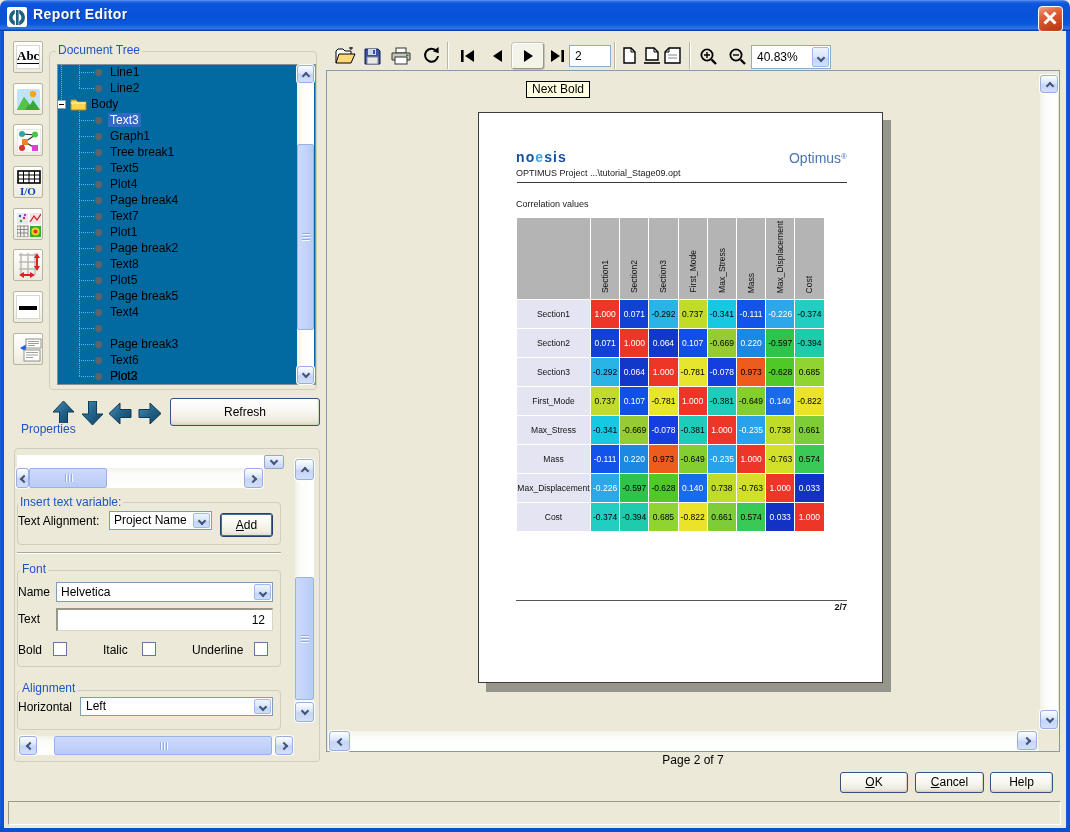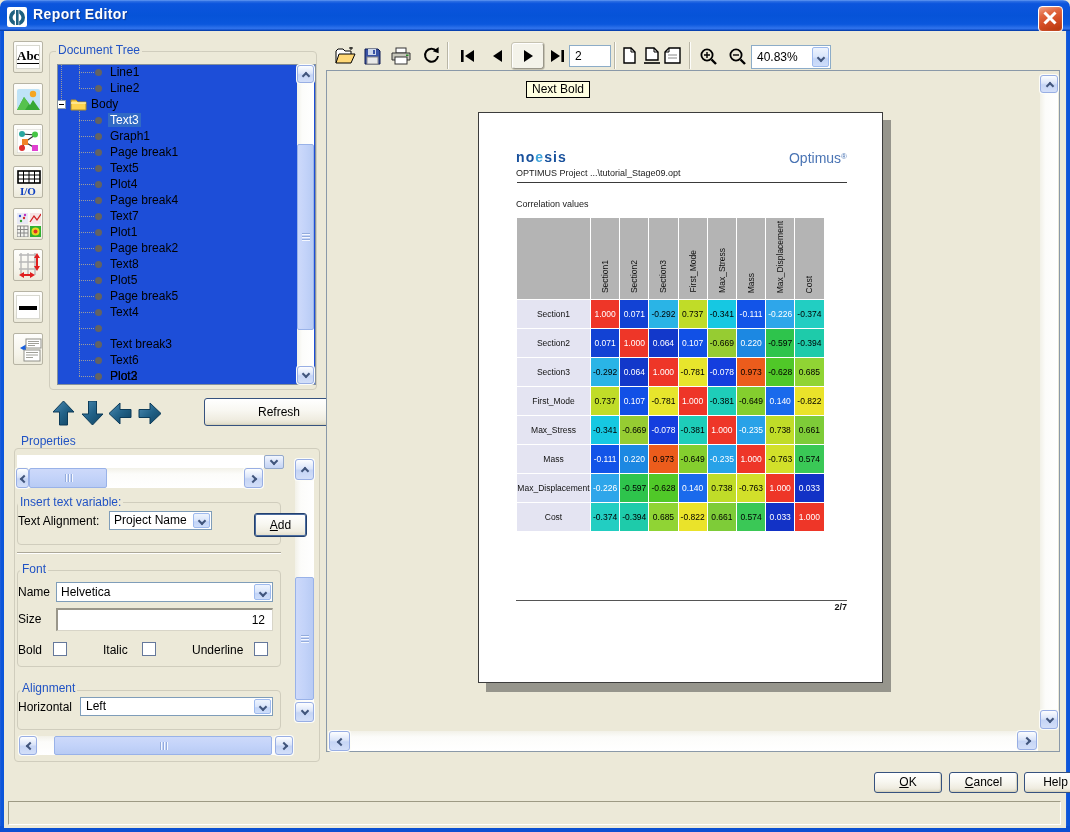--- a/index.html
+++ b/index.html
@@ -139,7 +139,7 @@
     </div>
     <div class="gbox" style="left:49px;top:51px;width:268px;height:339px;"></div>
     <div class="glabel" style="left:56px;top:44px;">Document Tree</div>
-    <div class="abs" style="left:57px;top:64px;width:259px;height:321px;background:#1d4ed8;border:1px solid #83909c;overflow:hidden;">
+    <div class="abs" style="left:57px;top:64px;width:259px;height:321px;background:#0369a1;border:1px solid #83909c;overflow:hidden;">
       <div class="dotv" style="left:3px;top:0;height:40px;"></div>
       <div class="dotv" style="left:21px;top:0;height:24px;"></div>
       <div class="dotv" style="left:21px;top:46px;height:266px;"></div>

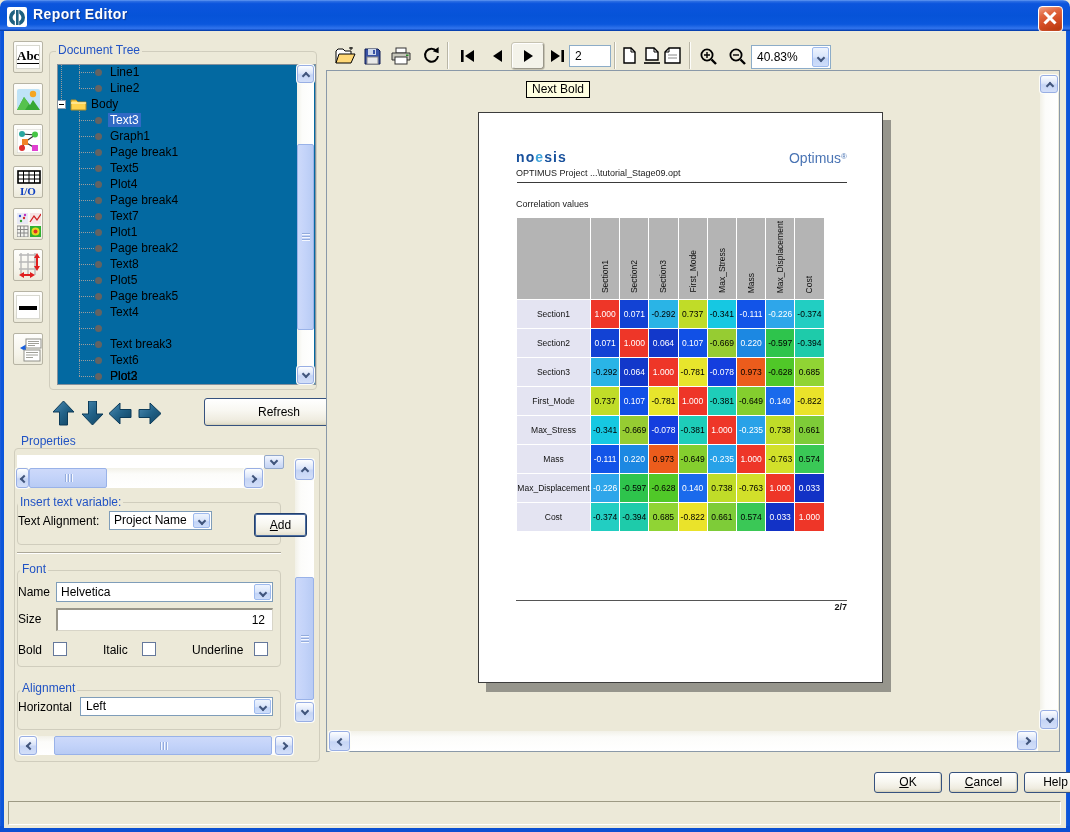--- a/index.html
+++ b/index.html
@@ -165,7 +165,7 @@
       <div class="treerow" style="left:52px;top:63px;">Graph1</div>
       <div class="doth" style="left:21px;top:87px;width:15px;"></div>
       <div class="bullet" style="left:37px;top:84px;"></div>
-      <div class="treerow" style="left:52px;top:79px;">Page break1</div>
+      <div class="treerow" style="left:52px;top:79px;">Tree break1</div>
       <div class="doth" style="left:21px;top:103px;width:15px;"></div>
       <div class="bullet" style="left:37px;top:100px;"></div>
       <div class="treerow" style="left:52px;top:95px;">Text5</div>

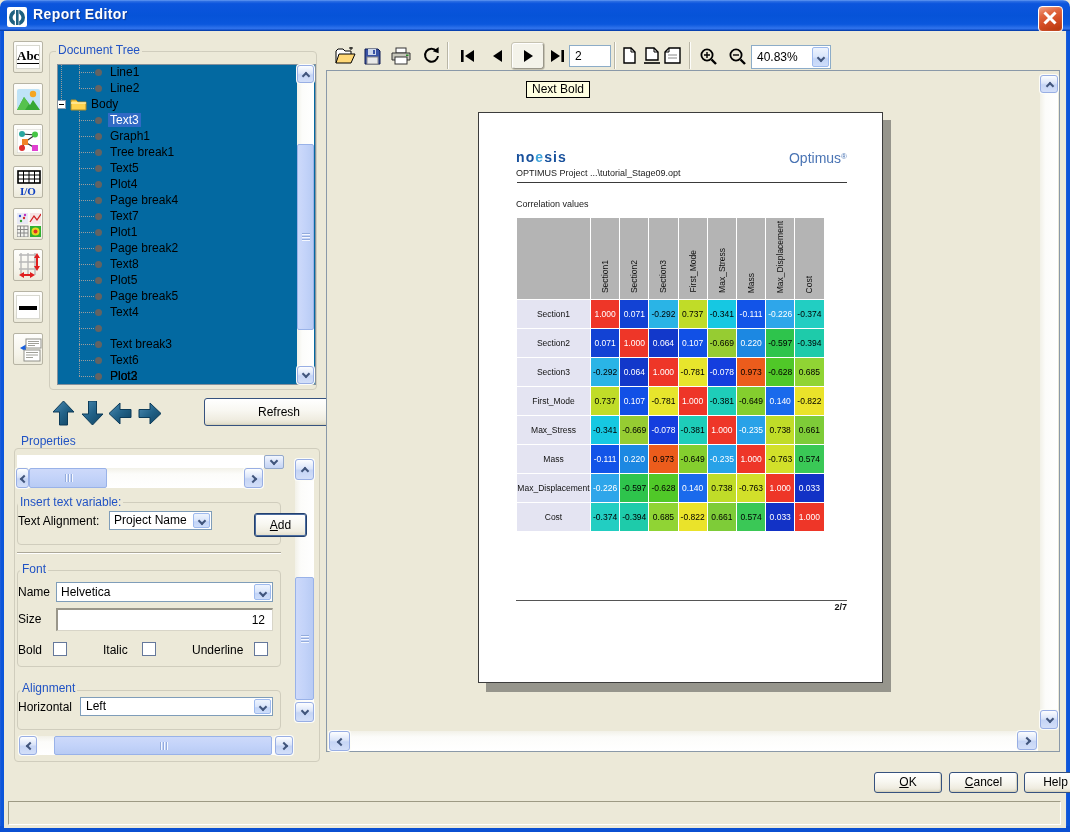--- a/index.html
+++ b/index.html
@@ -201,7 +201,7 @@
       <div class="treerow" style="left:52px;top:255px;margin-top:48px;">Plot2</div>
       <div class="doth" style="left:21px;top:279px;width:15px;"></div>
       <div class="bullet" style="left:37px;top:276px;"></div>
-      <div class="treerow" style="left:52px;top:271px;">Text break3</div>
+      <div class="treerow" style="left:52px;top:271px;">Page break3</div>
       <div class="doth" style="left:21px;top:295px;width:15px;"></div>
       <div class="bullet" style="left:37px;top:292px;"></div>
       <div class="treerow" style="left:52px;top:287px;">Text6</div>

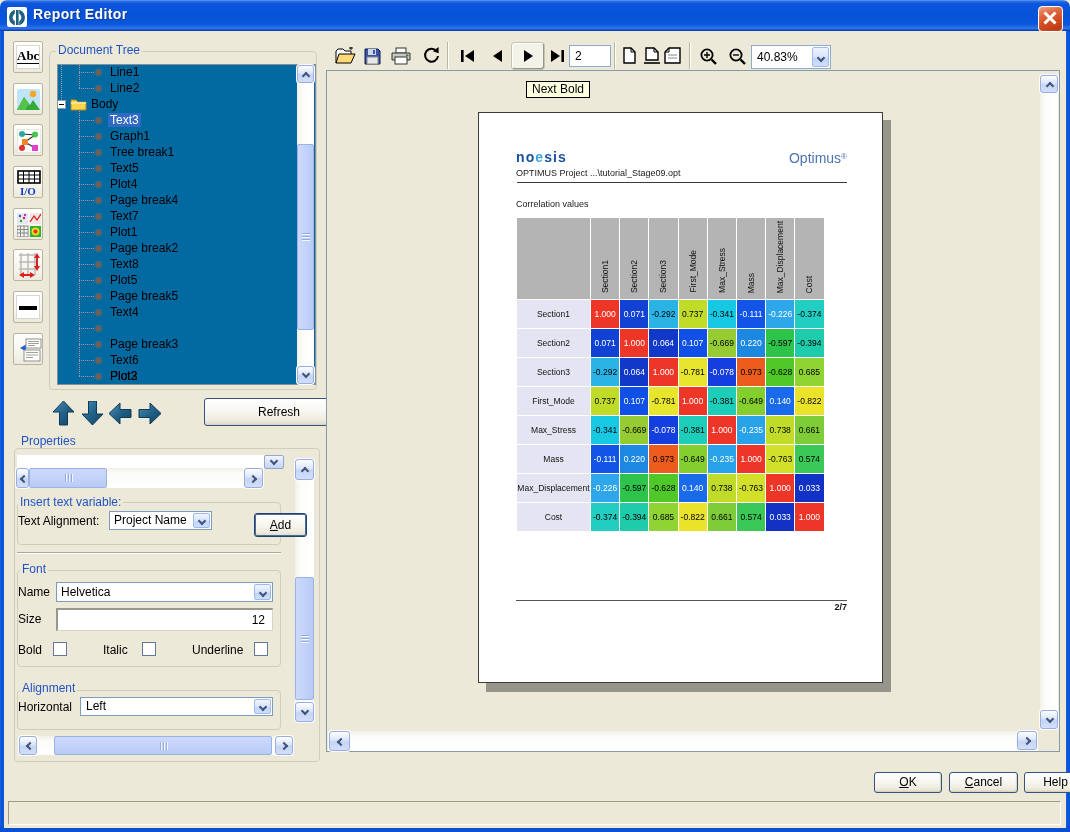--- a/index.html
+++ b/index.html
@@ -17,7 +17,7 @@
 .lbl{position:absolute;color:#000;font-size:12px;line-height:14px;white-space:nowrap;}
 
 .btn{position:absolute;border:1px solid #36527f;border-radius:3px;color:#000;font-size:12px;text-align:center;
- background:linear-gradient(180deg,#ffffff 0%,#f8f7f1 45%,#efece0 80%,#e0dcc8 100%);box-shadow:inset -1px -1px 1px #d6d2bc;margin-left:34px;}
+ background:linear-gradient(180deg,#ffffff 0%,#f8f7f1 45%,#efece0 80%,#e0dcc8 100%);box-shadow:inset -1px -1px 1px #d6d2bc;}
 
 .field{position:absolute;background:#fff;border:1px solid #7f9db9;font-size:12px;color:#000;}
 .combobtn{position:absolute;right:1px;top:1px;bottom:1px;width:17px;border:1px solid #9ebaee;border-radius:2px;

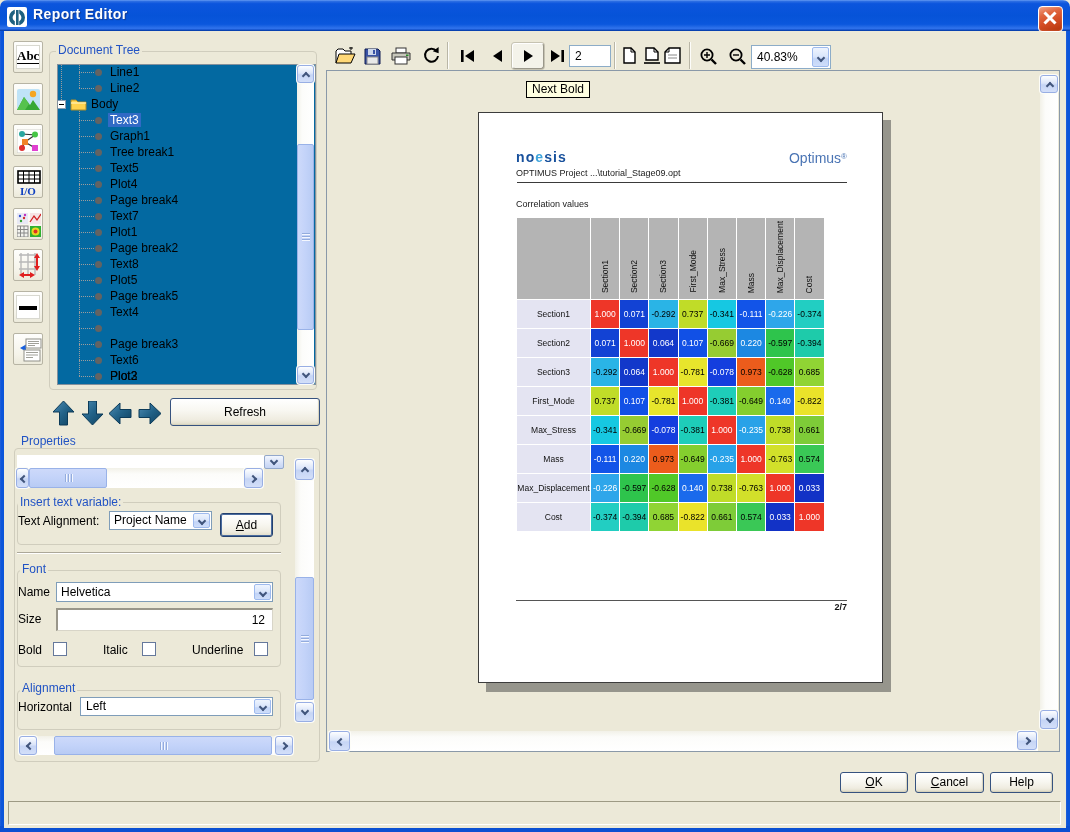--- a/index.html
+++ b/index.html
@@ -236,7 +236,7 @@
     </svg>
     <div class="btn" style="left:170px;top:398px;width:150px;height:28px;line-height:26px;">Refresh</div>
     <div class="gbox" style="left:14px;top:448px;width:306px;height:314px;"></div>
-    <div class="glabel" style="left:19px;top:435px;">Properties</div>
+    <div class="glabel" style="left:19px;top:423px;">Properties</div>
     <div class="abs" style="left:17px;top:455px;width:247px;height:13px;background:#fff;"></div>
     <div class="abs" style="left:264px;top:455px;width:20px;height:14px;border:1px solid #93a8cc;border-radius:2px;background:linear-gradient(180deg,#f2f6fe,#d5e0f8 60%,#c4d4f4);">
       <div class="chev chev-d" style="left:6px;top:2px;"></div>

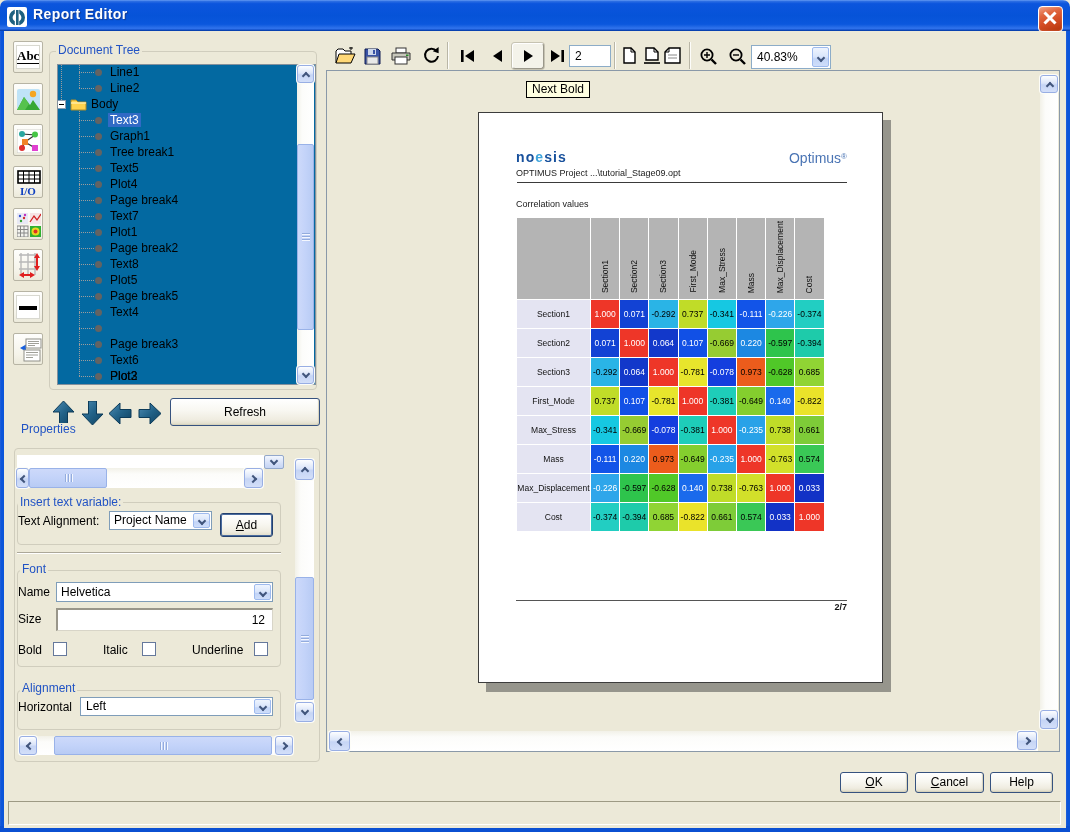--- a/index.html
+++ b/index.html
@@ -279,7 +279,7 @@
     <div class="field" style="left:56px;top:582px;width:217px;height:20px;line-height:18px;padding-left:4px;">Helvetica<div class="combobtn">
         <div class="chev chev-d" style="left:5px;top:5px;"></div>
       </div></div>
-    <div class="lbl" style="left:18px;top:612px;">Size</div>
+    <div class="lbl" style="left:18px;top:612px;">Text</div>
     <div class="abs" style="left:56px;top:608px;width:217px;height:23px;background:#fff;border-top:2px solid #99968a;border-left:2px solid #99968a;border-right:1px solid #d8d5c8;border-bottom:1px solid #d8d5c8;font-size:12px;line-height:20px;text-align:right;padding-right:7px;">12</div>
     <div class="lbl" style="left:18px;top:643px;">Bold</div>
     <div class="cb" style="left:53px;top:642px;"></div>

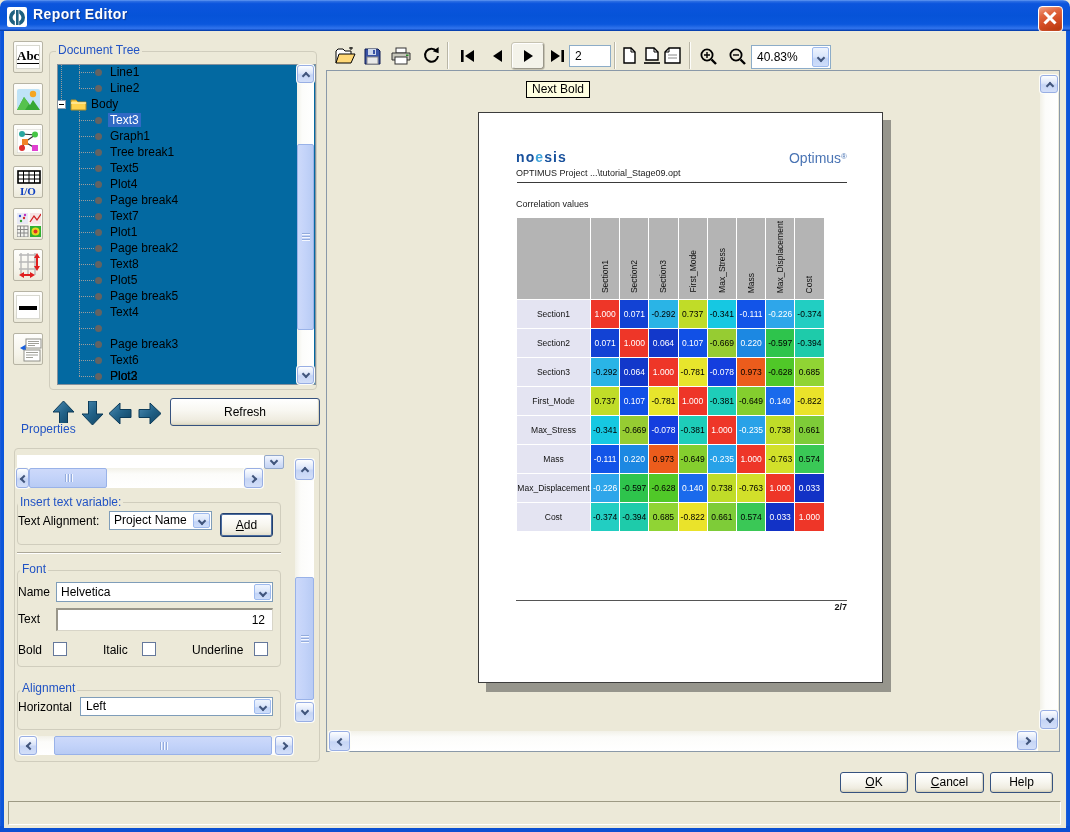--- a/index.html
+++ b/index.html
@@ -529,6 +529,7 @@
     <div class="sbtn" style="left:1017px;top:731px;width:20px;height:19px;">
       <div class="chev chev-r" style="left:6px;top:6px;"></div>
     </div>
+    <div class="abs" style="left:326px;top:753px;width:734px;text-align:center;font-size:12px;color:#000;">Page 2 of 7</div>
     <div class="btn" style="left:840px;top:772px;width:68px;height:21px;line-height:19px;"><span style="text-decoration:underline;">O</span>K</div>
     <div class="btn" style="left:915px;top:772px;width:69px;height:21px;line-height:19px;"><span style="text-decoration:underline;">C</span>ancel</div>
     <div class="btn" style="left:990px;top:772px;width:63px;height:21px;line-height:19px;">Help</div>

